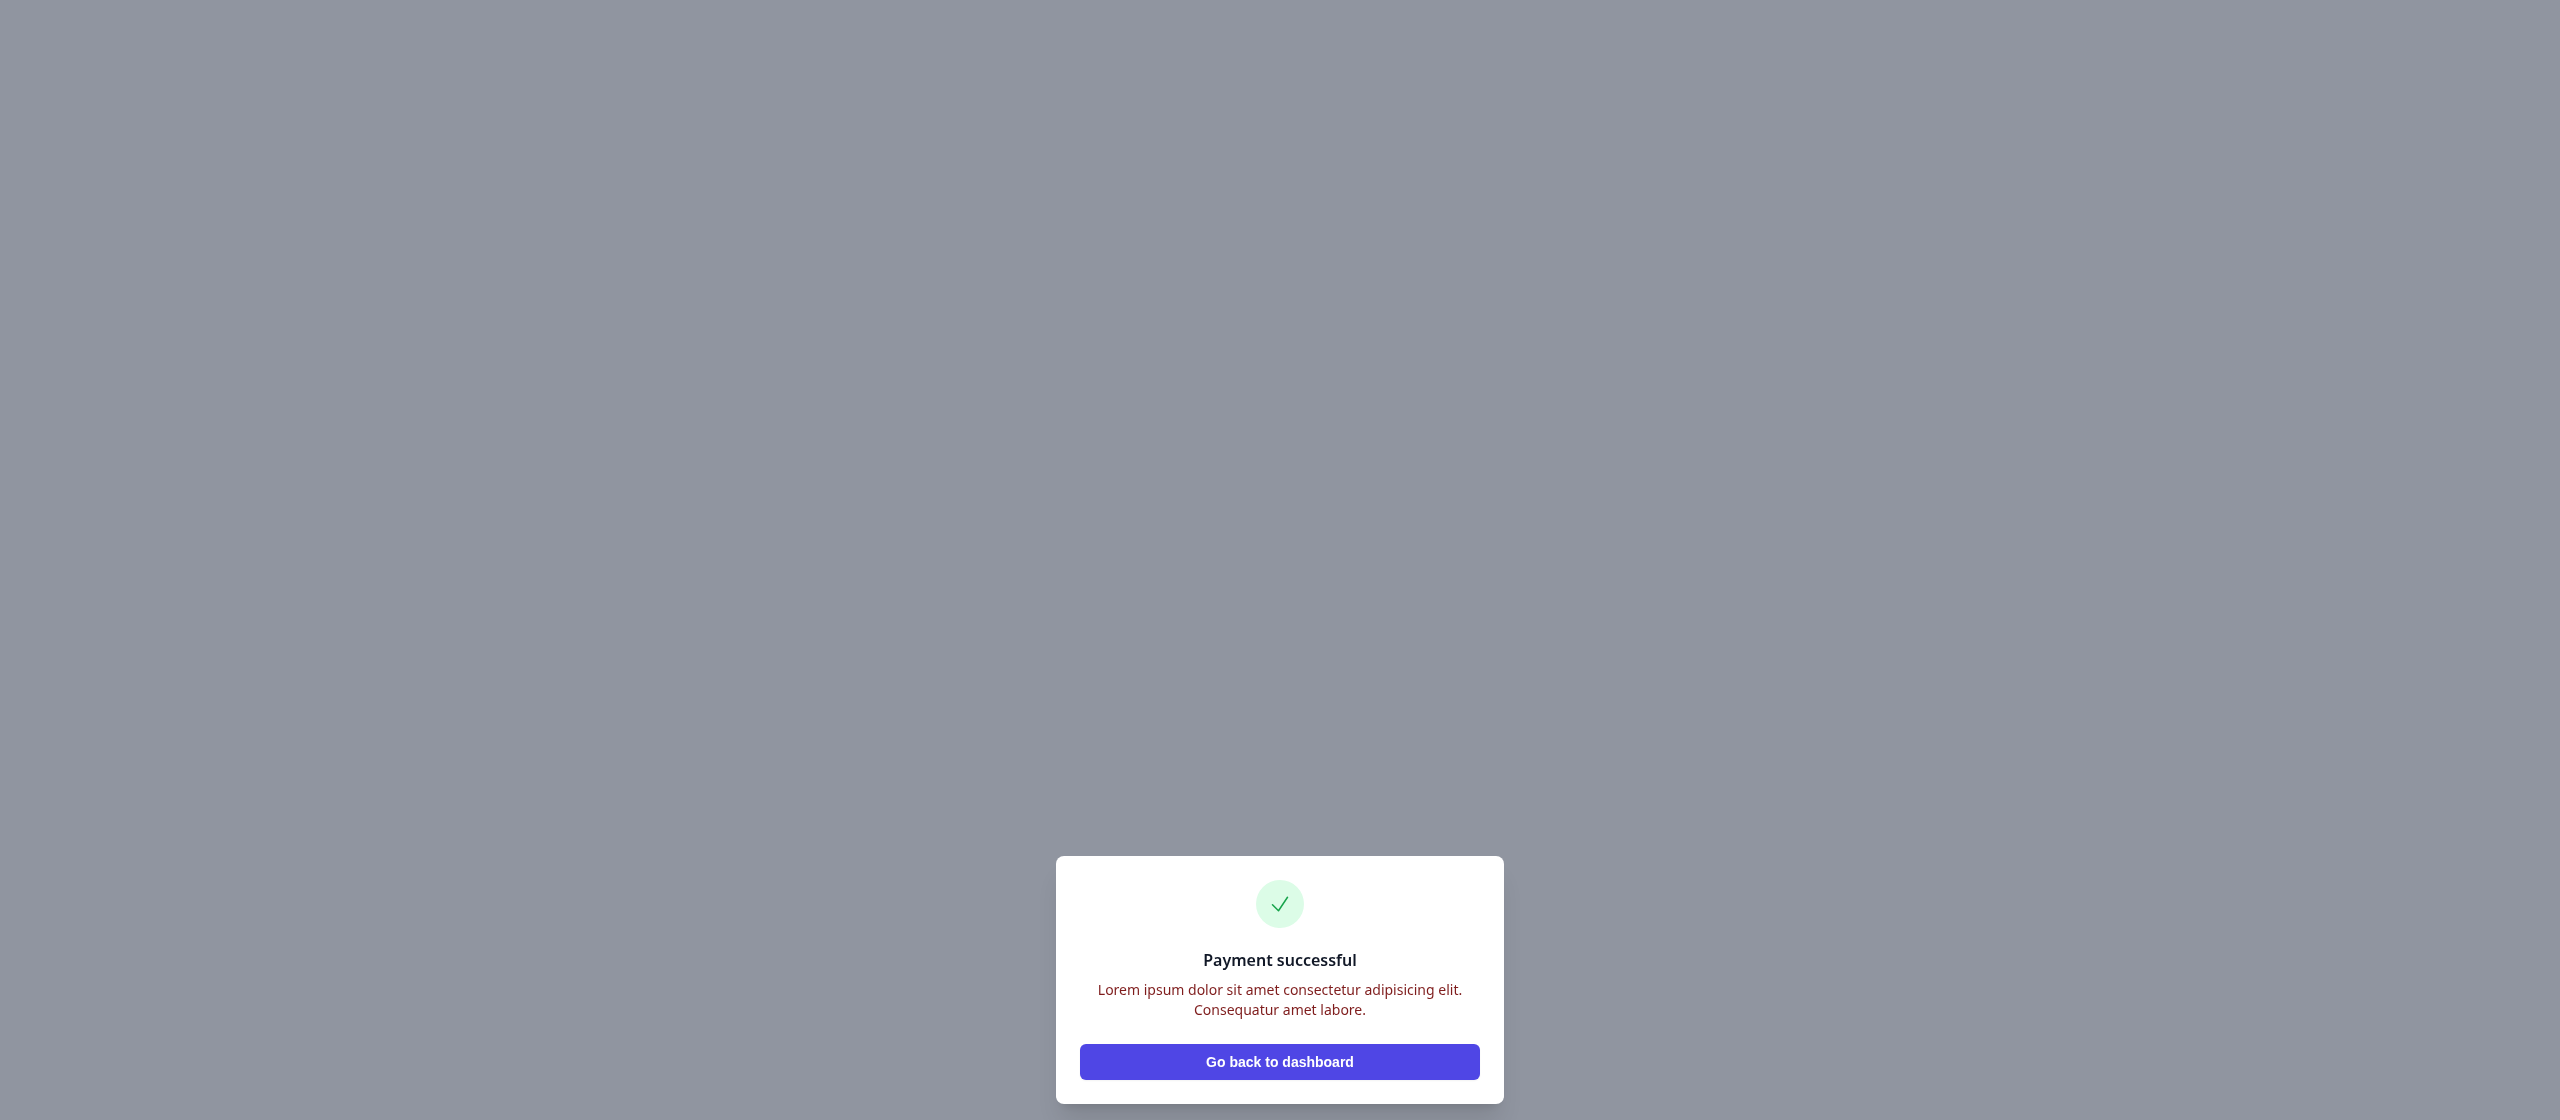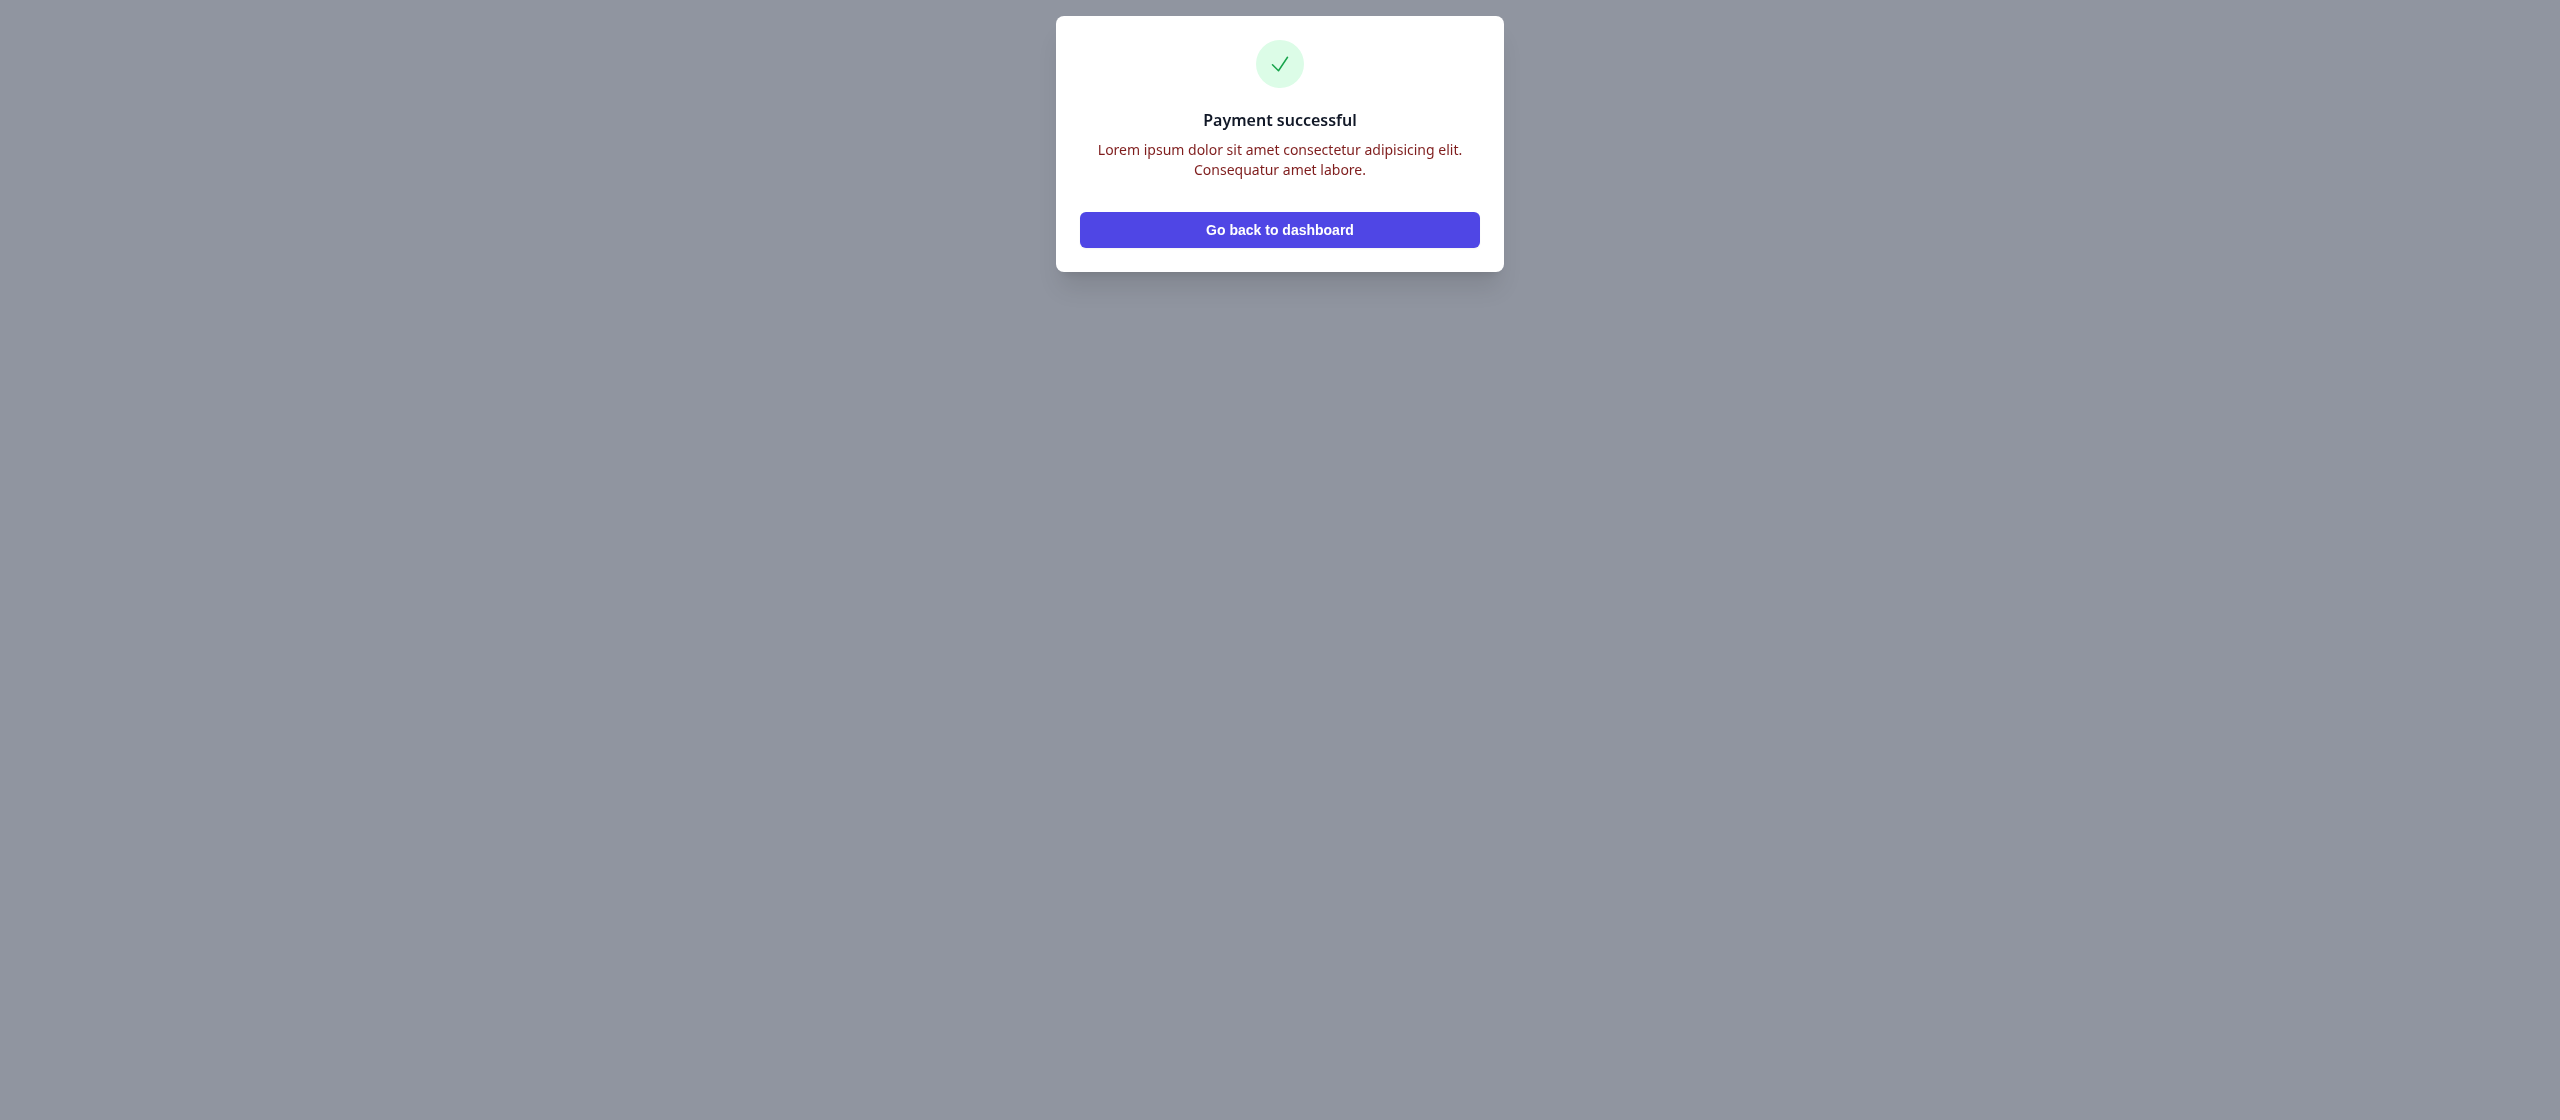--- a/index.html
+++ b/index.html
@@ -31,7 +31,7 @@
       overflow-y: auto;
       display: flex;
       min-height: 100%;
-      align-items: flex-start;
+      align-items: flex-end;
       justify-content: center;
       padding: 16px;
     }

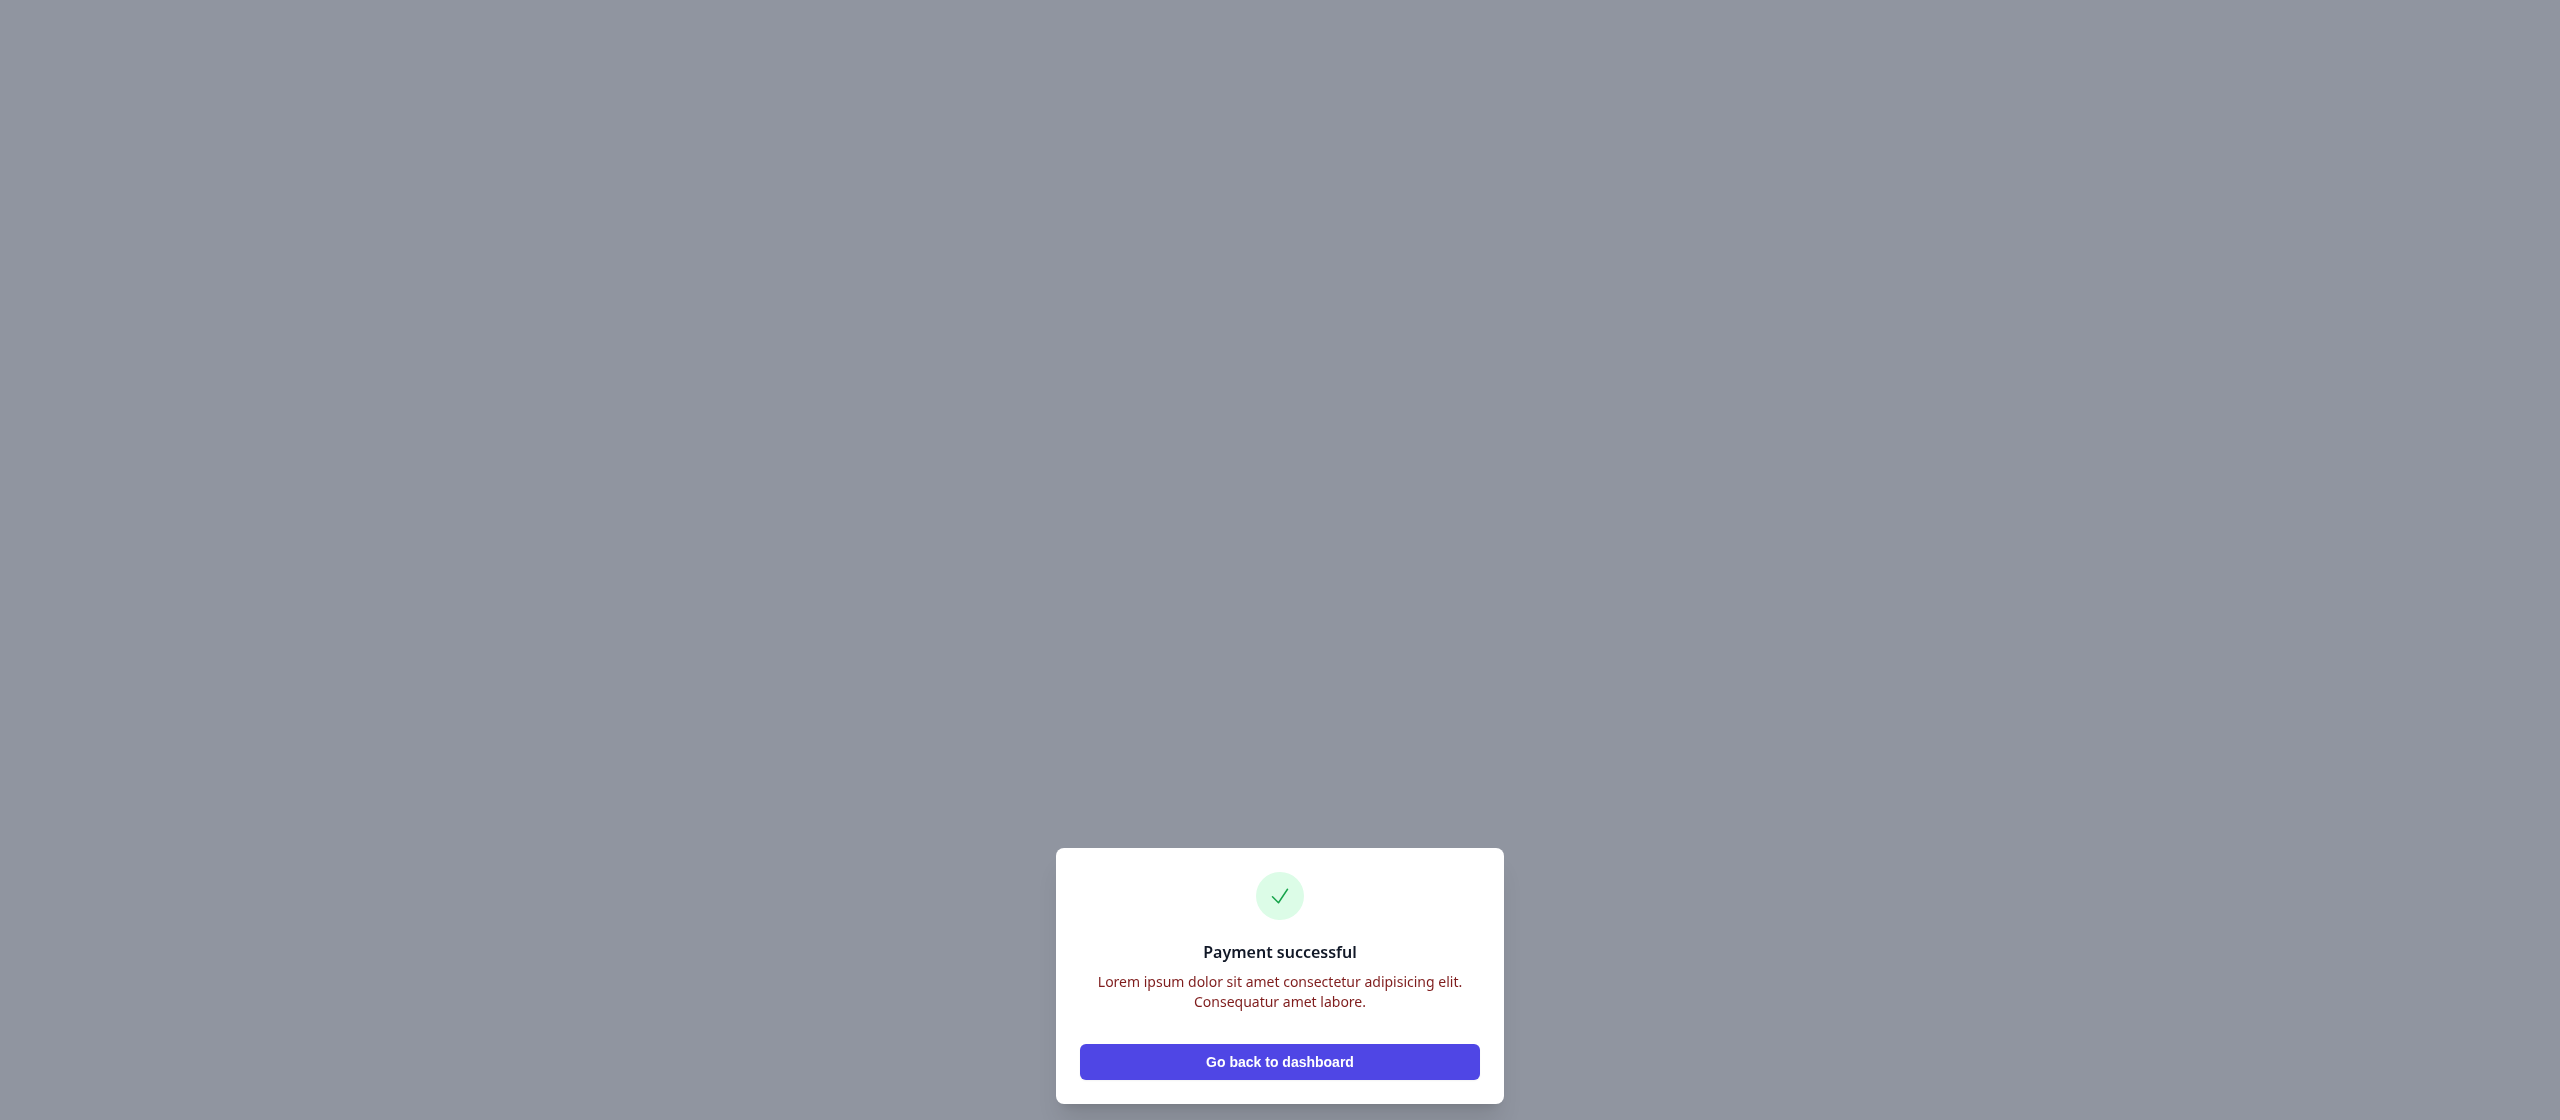--- a/index.html
+++ b/index.html
@@ -107,7 +107,6 @@
       border: none;
       cursor: pointer;
       box-shadow: 0 1px 2px 0 rgba(0,0,0,0.05);
-      margin-top: 8px;
     }
   </style>
 </head>

